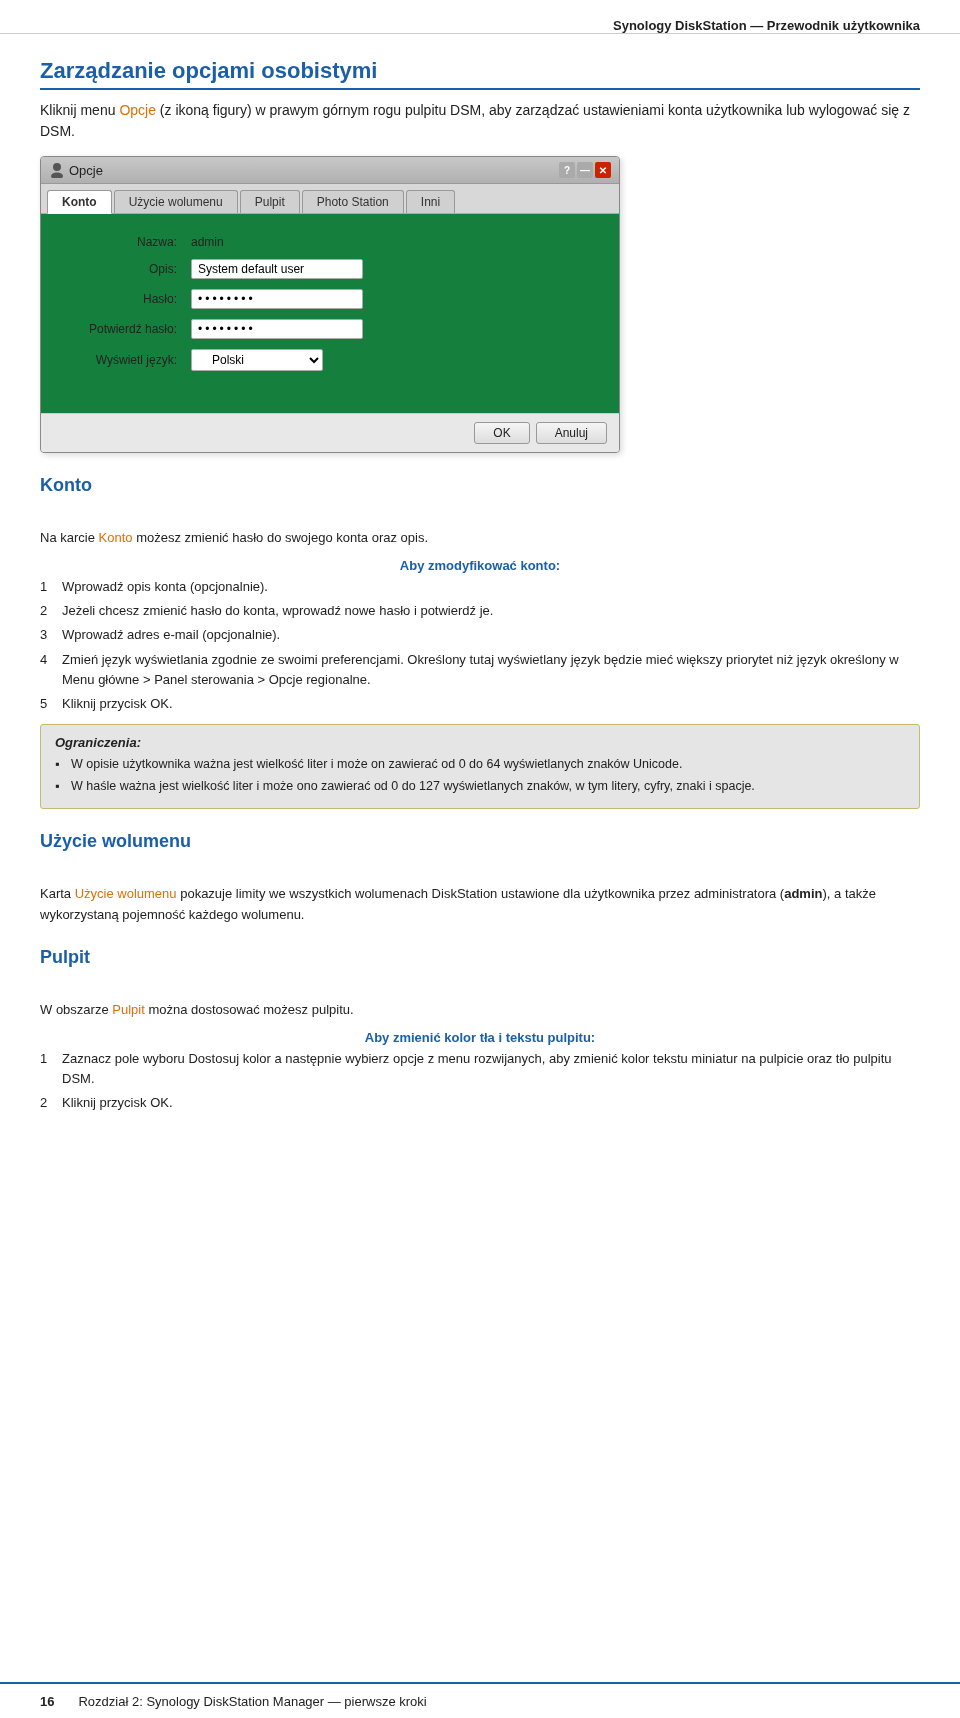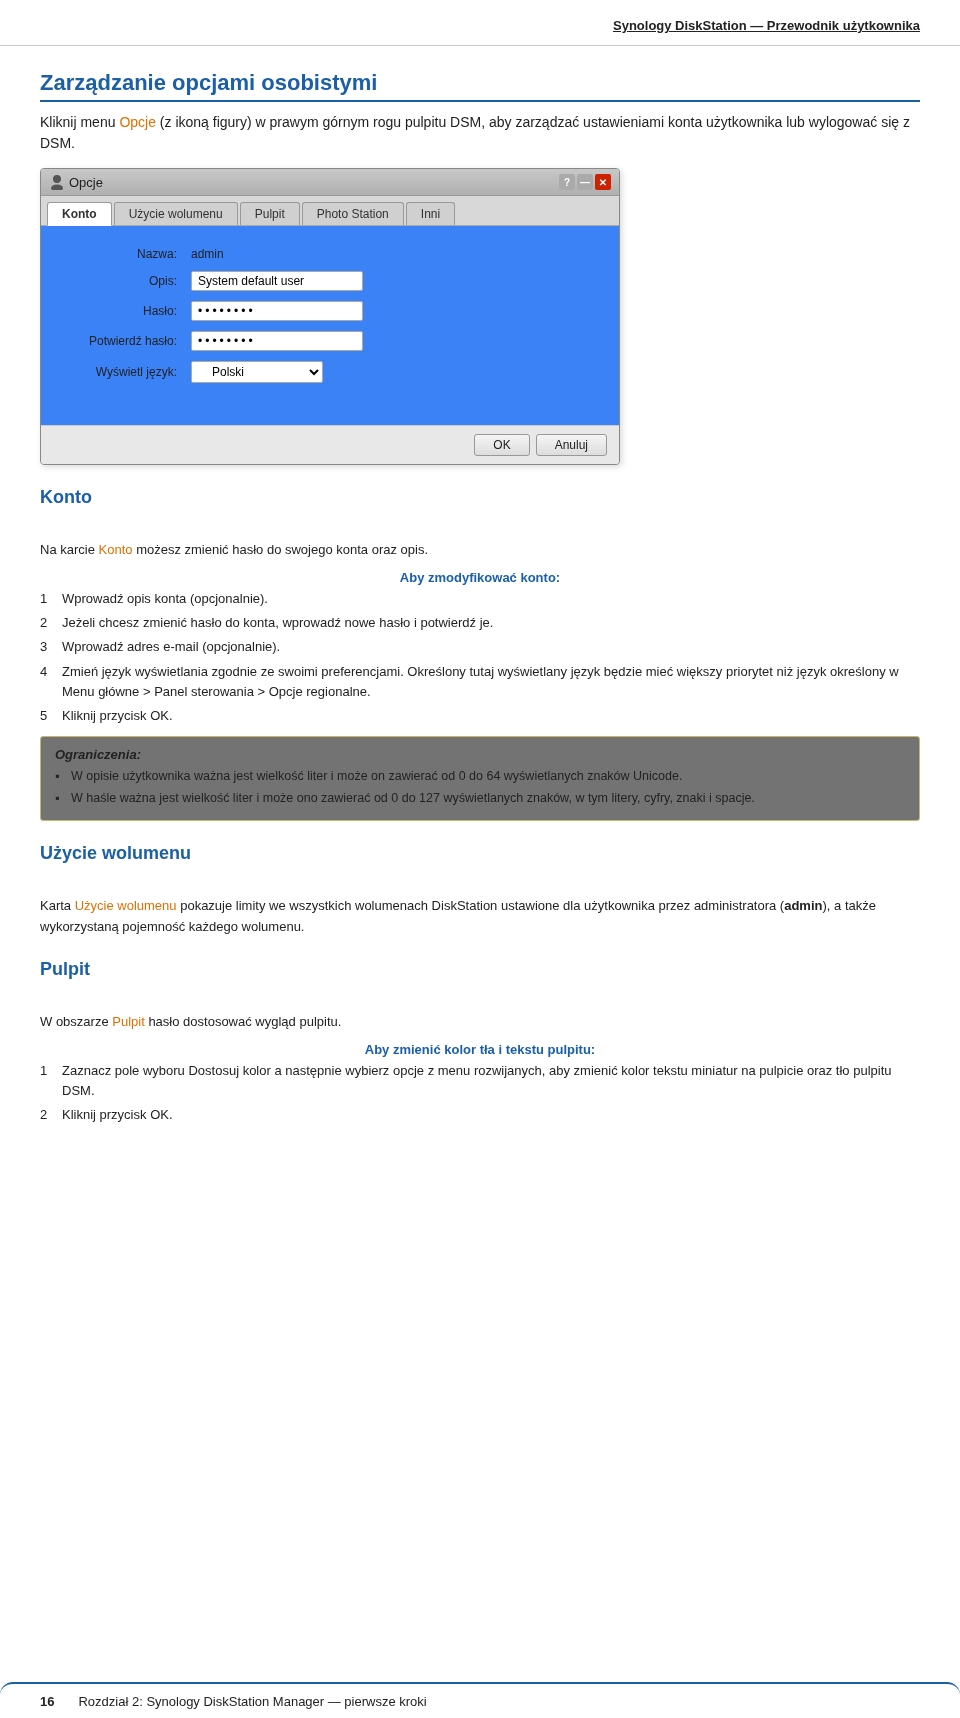--- a/index.html
+++ b/index.html
@@ -16,10 +16,9 @@
     
     .page-header {
       text-align: right;
-      padding: 18px 40px 12px 40px;
+      padding: 18px 40px 0 40px;
       border-bottom: 1px solid #ccc;
       margin-bottom: 0;
-      text-decoration: underline;
     }
     .page-header .main-title {
       font-size: 13px;

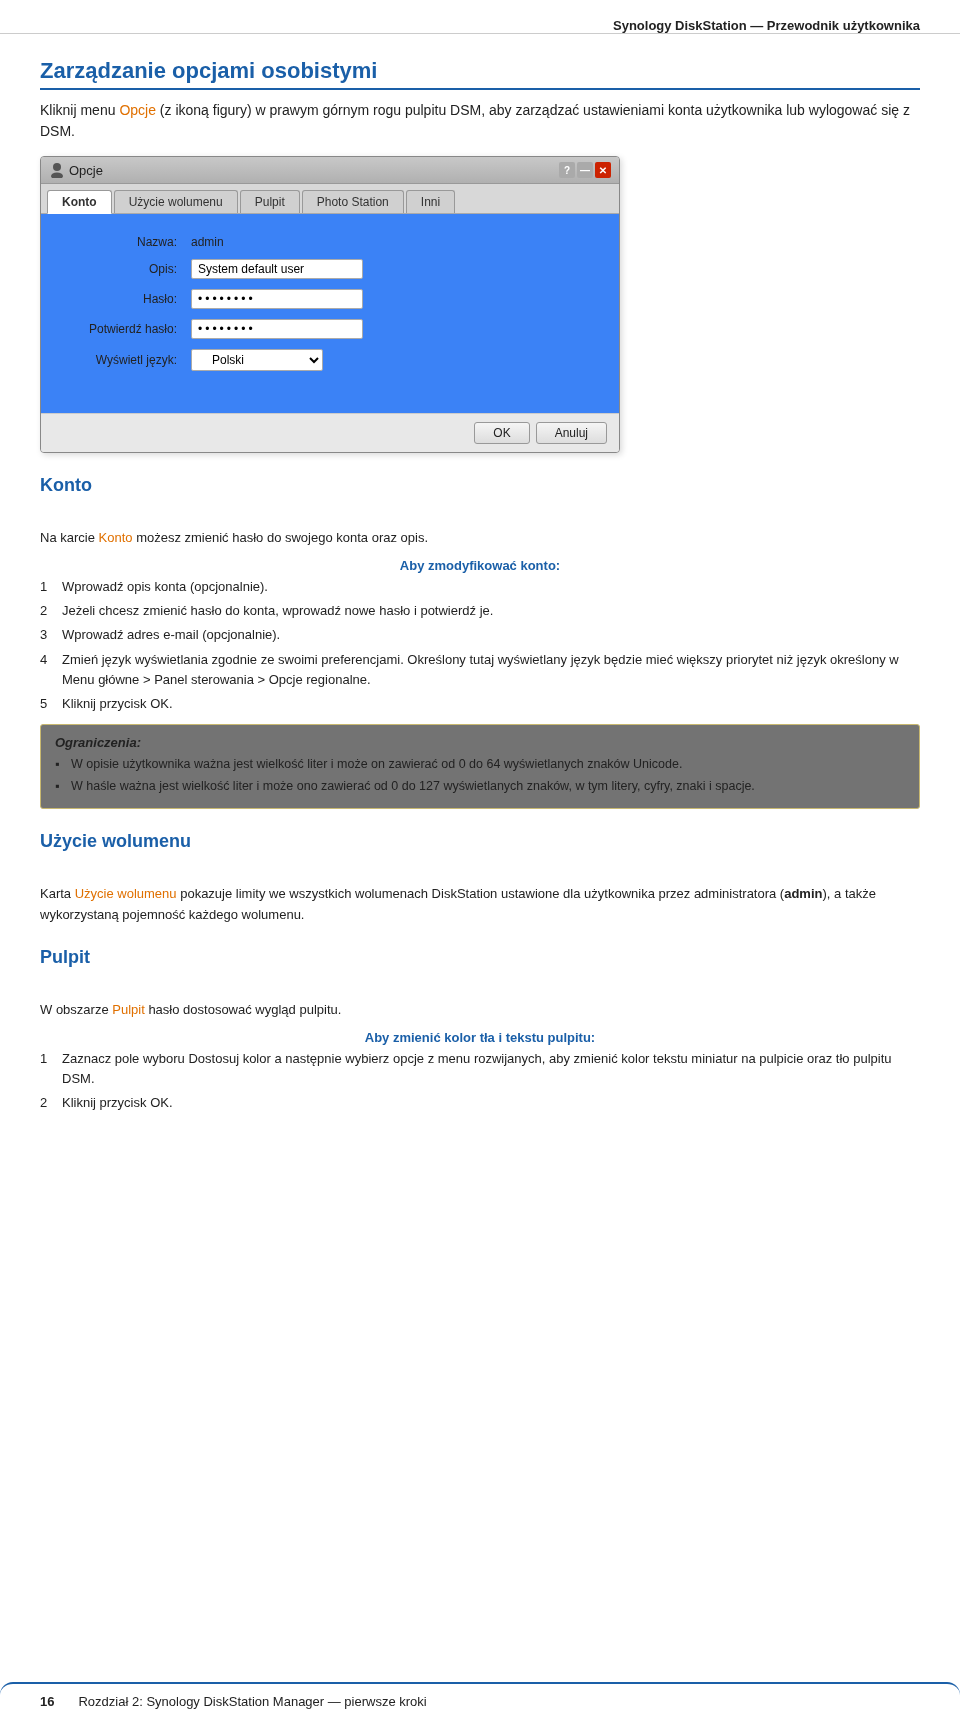--- a/index.html
+++ b/index.html
@@ -128,7 +128,7 @@
 
     
     .dialog-content {
-      background: #3b82f6;
+      background: #15803d;
       border-top: 1px solid #aaa;
       padding: 16px 16px 12px 16px;
       min-height: 200px;

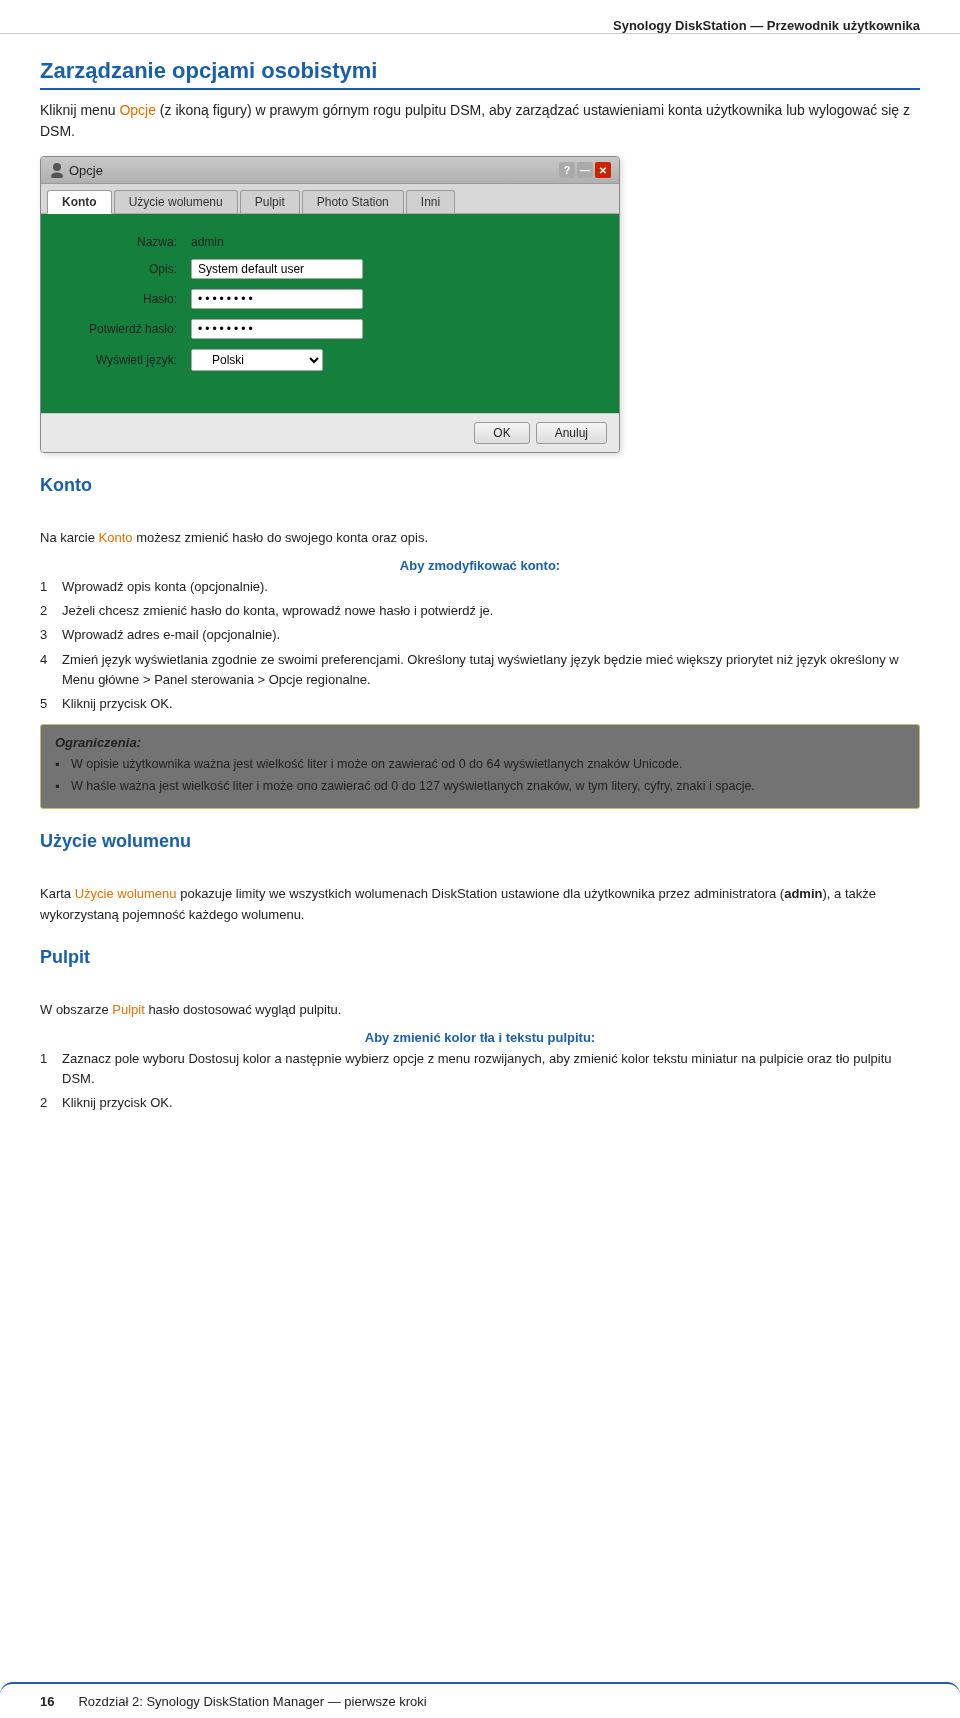--- a/index.html
+++ b/index.html
@@ -244,7 +244,7 @@
     
     .info-box {
       border: 1px solid #c8b870;
-      background: #737373;
+      background: #e5e5e5;
       border-radius: 3px;
       padding: 10px 14px;
       margin: 10px 0;

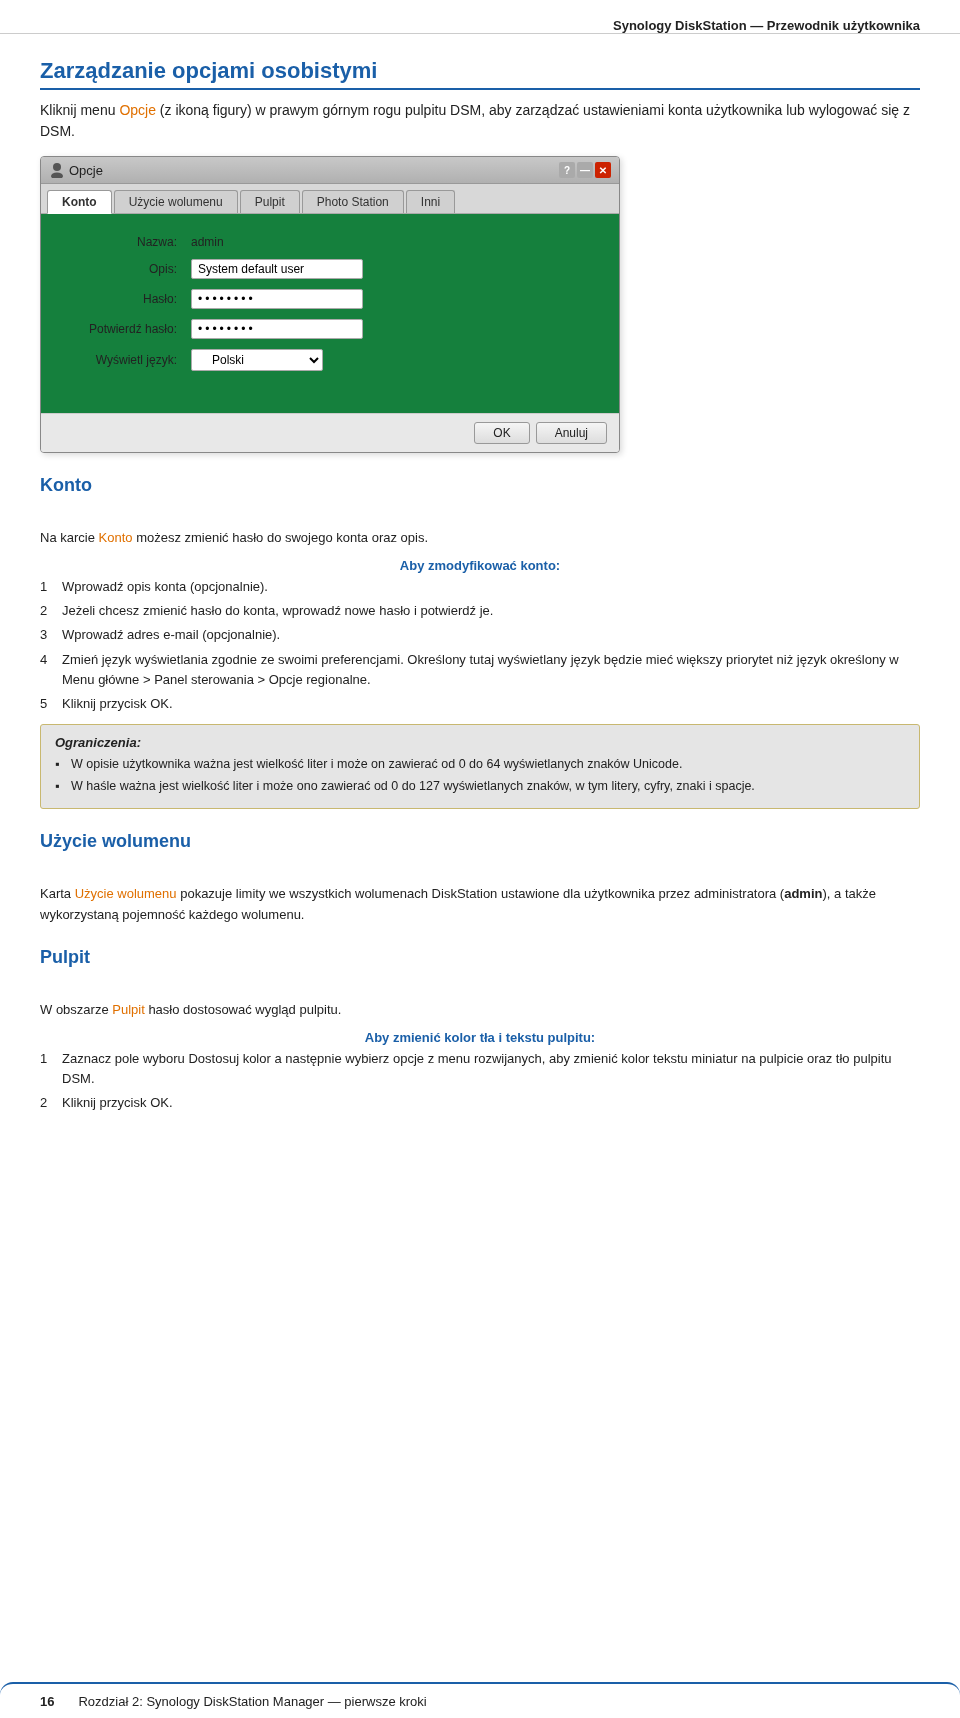--- a/index.html
+++ b/index.html
@@ -430,7 +430,7 @@
   <div>
     <h2 class="section-title">Pulpit</h2>
     <p class="body-text">
-      <span>W obszarze </span><span class="highlight">Pulpit</span><span> hasło dostosować wygląd pulpitu.</span>
+      <span>W obszarze </span><span class="highlight">Pulpit</span><span> można dostosować możesz pulpitu.</span>
     </p>
     <p class="subsection-title">Aby zmienić kolor tła i tekstu pulpitu:</p>
 

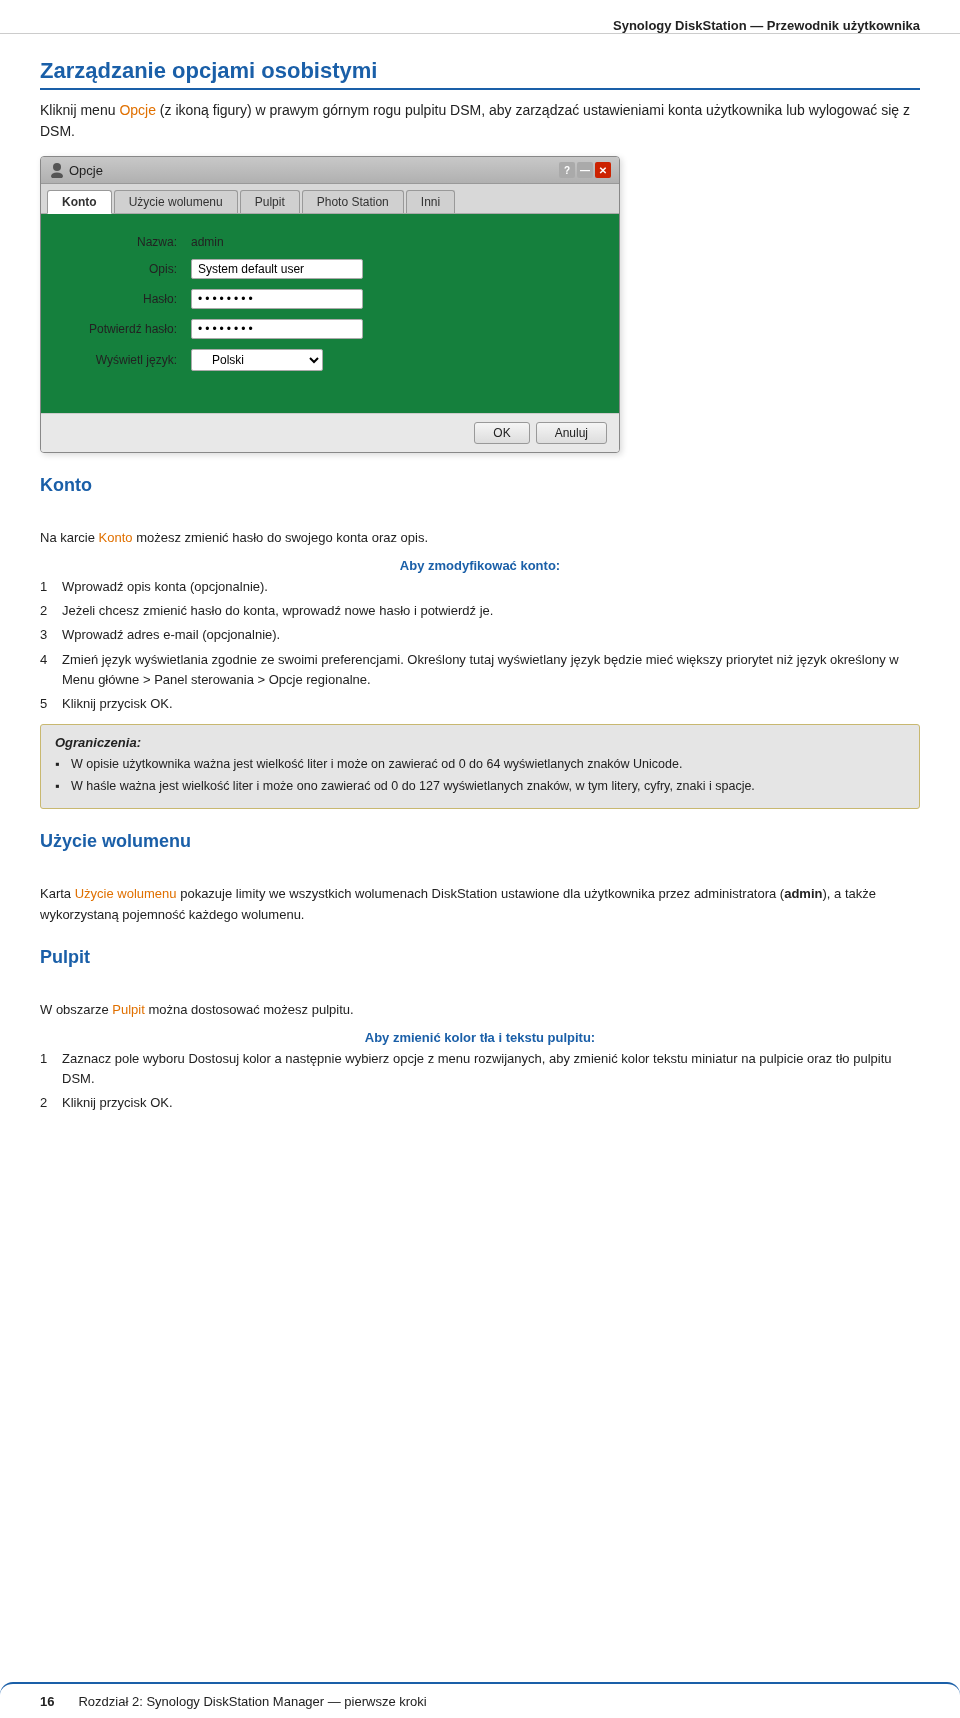--- a/index.html
+++ b/index.html
@@ -279,7 +279,6 @@
       align-items: center;
       padding: 16px 40px;
       background: #fff;
-      border-radius: 13px;
     }
     .page-footer .page-num {
       font-size: 13px;

